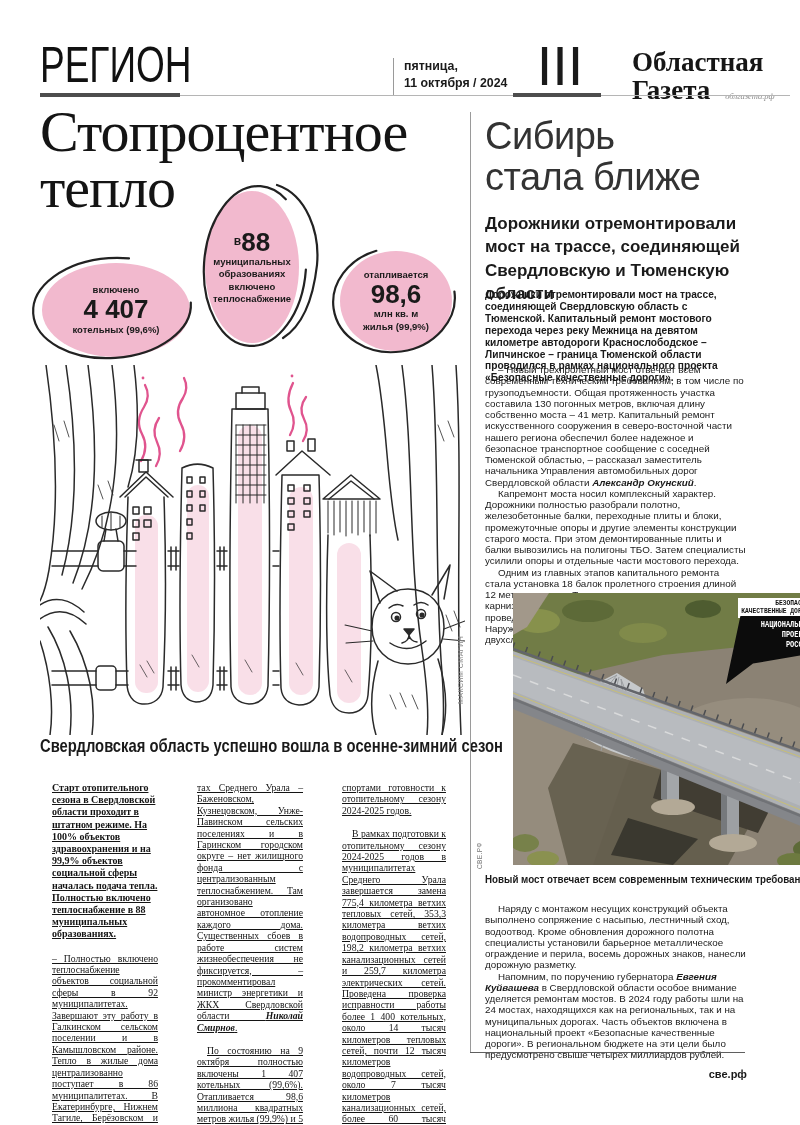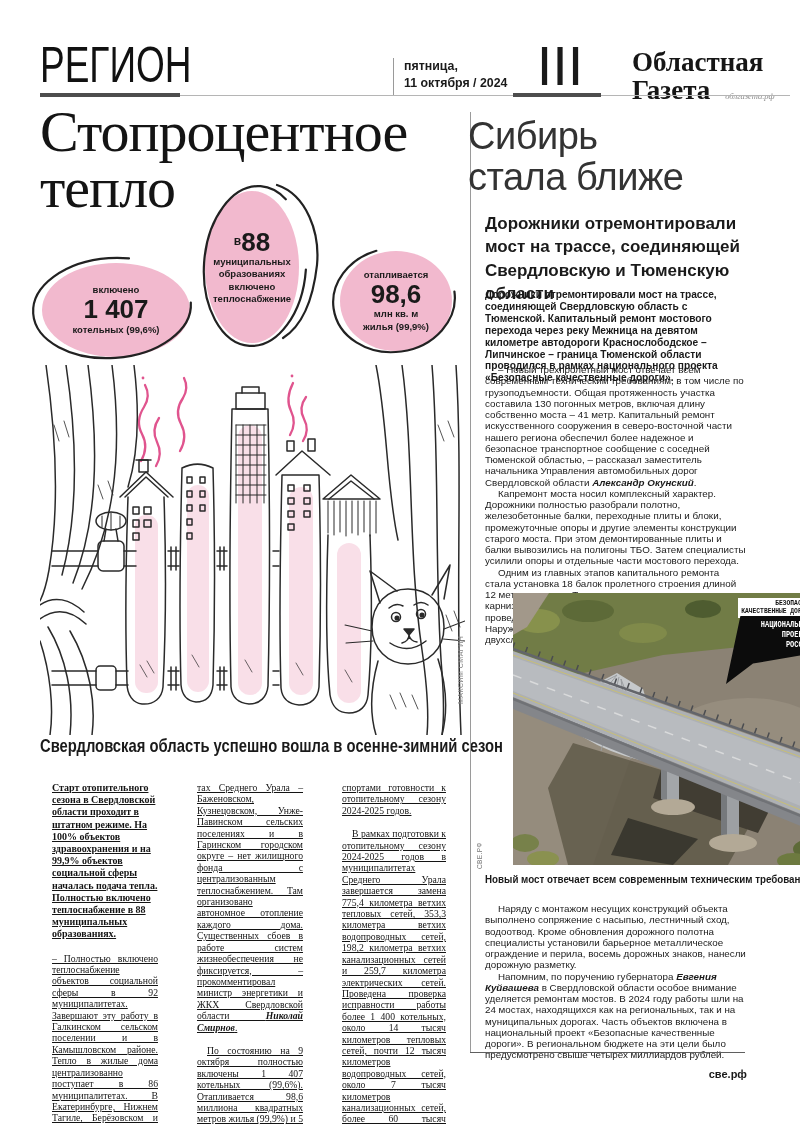--- a/index.html
+++ b/index.html
@@ -53,7 +53,7 @@
 
   
   .v-divider{left:470px;top:112px;width:1px;height:941px;background:#9a9a9a;}
-  .r-title{left:468px;top:116px;font-size:38px;line-height:1.08;font-weight:normal;color:#333;
+  .r-title{left:485px;top:116px;font-size:38px;line-height:1.08;font-weight:normal;color:#333;
            letter-spacing:-.5px;}
   .r-subtitle{left:485px;top:212px;width:285px;font-size:17px;font-weight:bold;line-height:1.38;}
   .r-lead{left:485px;top:289px;width:264px;font-size:10.2px;font-weight:bold;line-height:11.9px;}

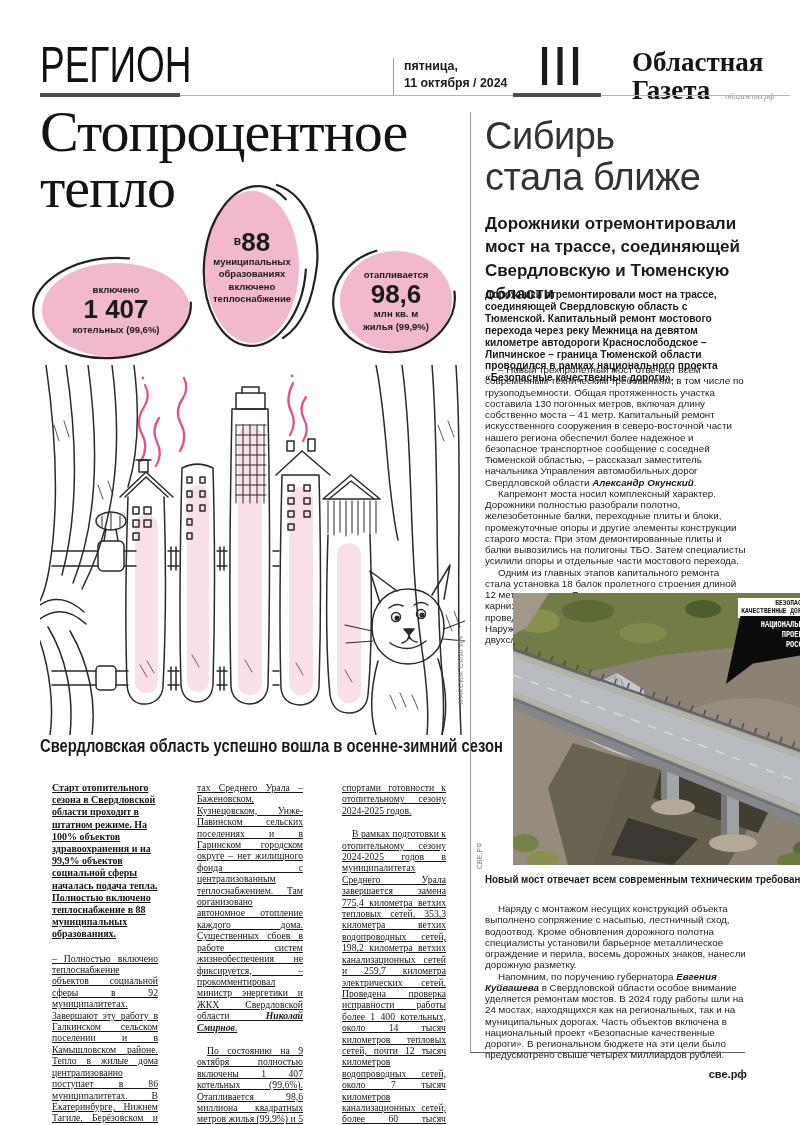--- a/index.html
+++ b/index.html
@@ -104,7 +104,7 @@
 
   <div class="blob blob-boilers">
     <div class="small">включено</div>
-    <div class="big">1 407</div>
+    <div class="big">4 407</div>
     <div class="small">котельных (99,6%)</div>
   </div>
   <div class="blob blob-muni">

